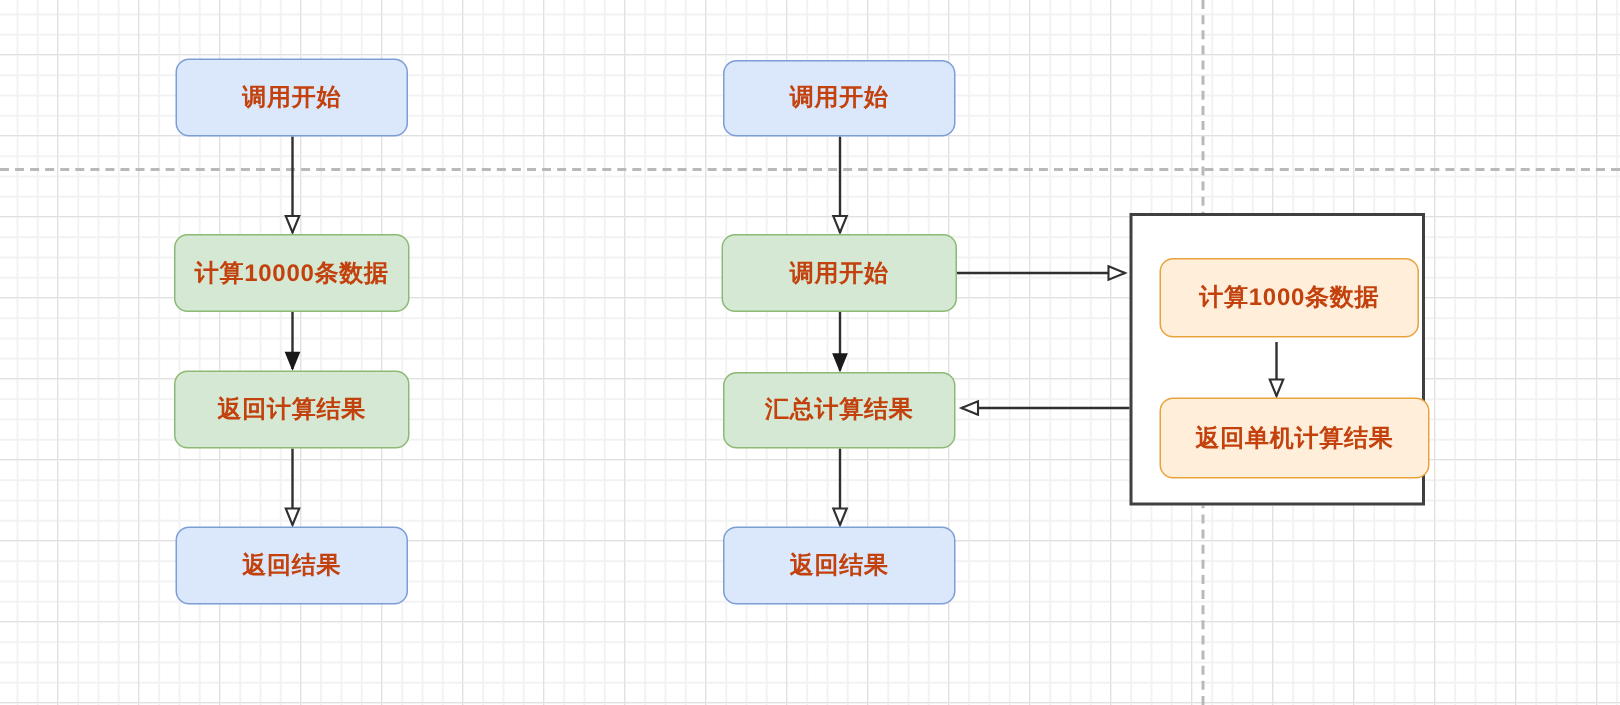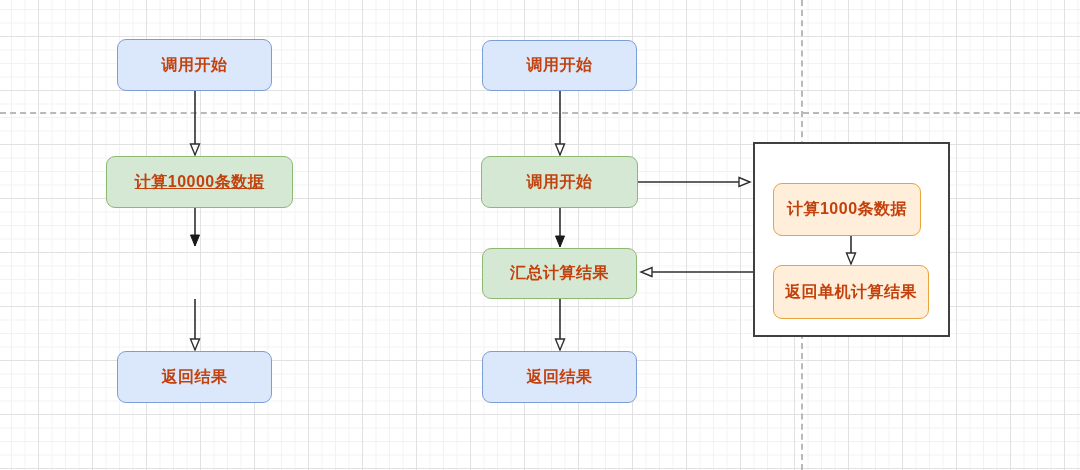--- a/index.html
+++ b/index.html
@@ -41,7 +41,7 @@
   .node.orange { background:#ffeeda; border:1.5px solid #e8a33d; }
 
   #n-l1 { left:117px; top:39px;  width:155px; height:52px; }
-  #n-l2 { left:106px; top:156px; width:187px; height:52px;text-decoration:underline; }
+  #n-l2 { left:116px; top:156px; width:157px; height:52px; }
   #n-l3 { left:116px; top:247px; width:157px; height:52px; }
   #n-l4 { left:117px; top:351px; width:155px; height:52px; }
 

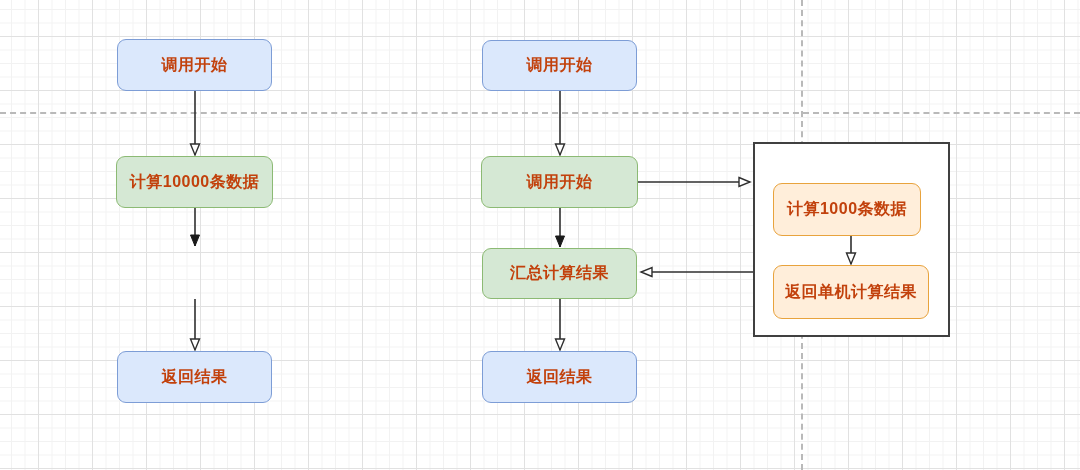--- a/index.html
+++ b/index.html
@@ -50,7 +50,7 @@
   #n-r3 { left:482px; top:248px; width:155px; height:51px; }
   #n-r4 { left:482px; top:351px; width:155px; height:52px; }
 
-  #n-w1 { left:773px; top:183px; width:148px; height:53px; }
+  #n-w1 { left:773px; top:172px; width:173px; height:53px; }
   #n-w2 { left:773px; top:265px; width:156px; height:54px; }
 </style>
 </head>

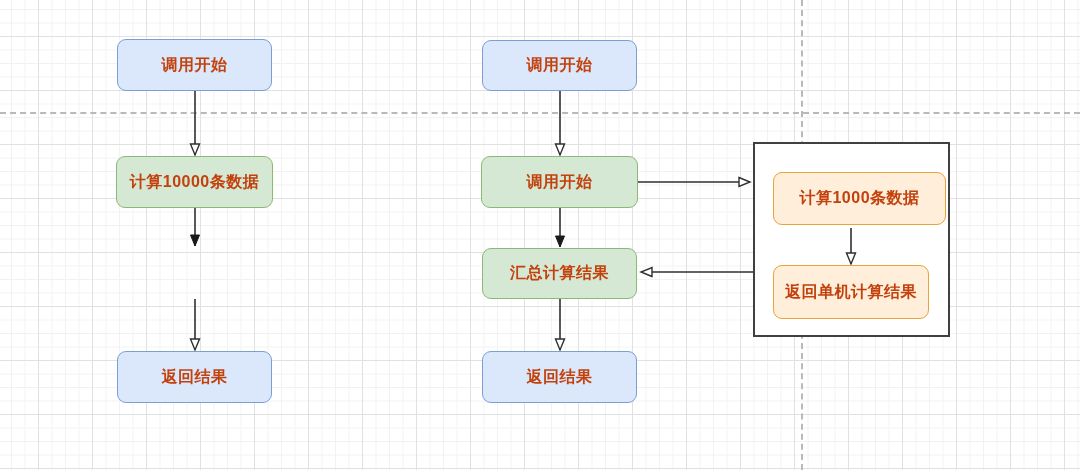--- a/index.html
+++ b/index.html
@@ -92,6 +92,9 @@
   <div id="n-l2" class="node green">
       <span>计算10000条数据</span>
     </div>
+  <div id="n-l3" class="node green">
+      <span>返回计算结果</span>
+    </div>
   <div id="n-l4" class="node blue">
       <span>返回结果</span>
     </div>

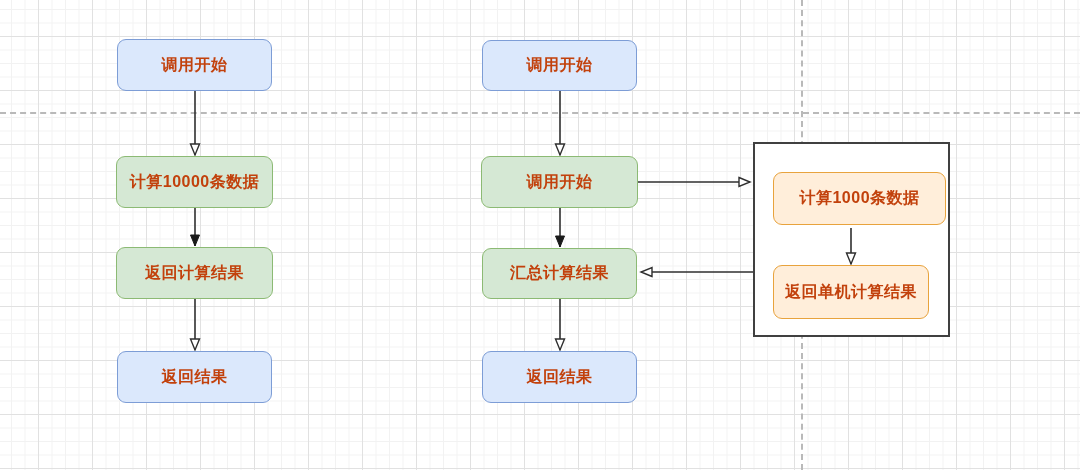--- a/index.html
+++ b/index.html
@@ -51,7 +51,7 @@
   #n-r4 { left:482px; top:351px; width:155px; height:52px; }
 
   #n-w1 { left:773px; top:172px; width:173px; height:53px; }
-  #n-w2 { left:773px; top:265px; width:156px; height:54px; }
+  #n-w2 { left:773px; top:265px; width:180px; height:54px; }
 </style>
 </head>
 <body>

